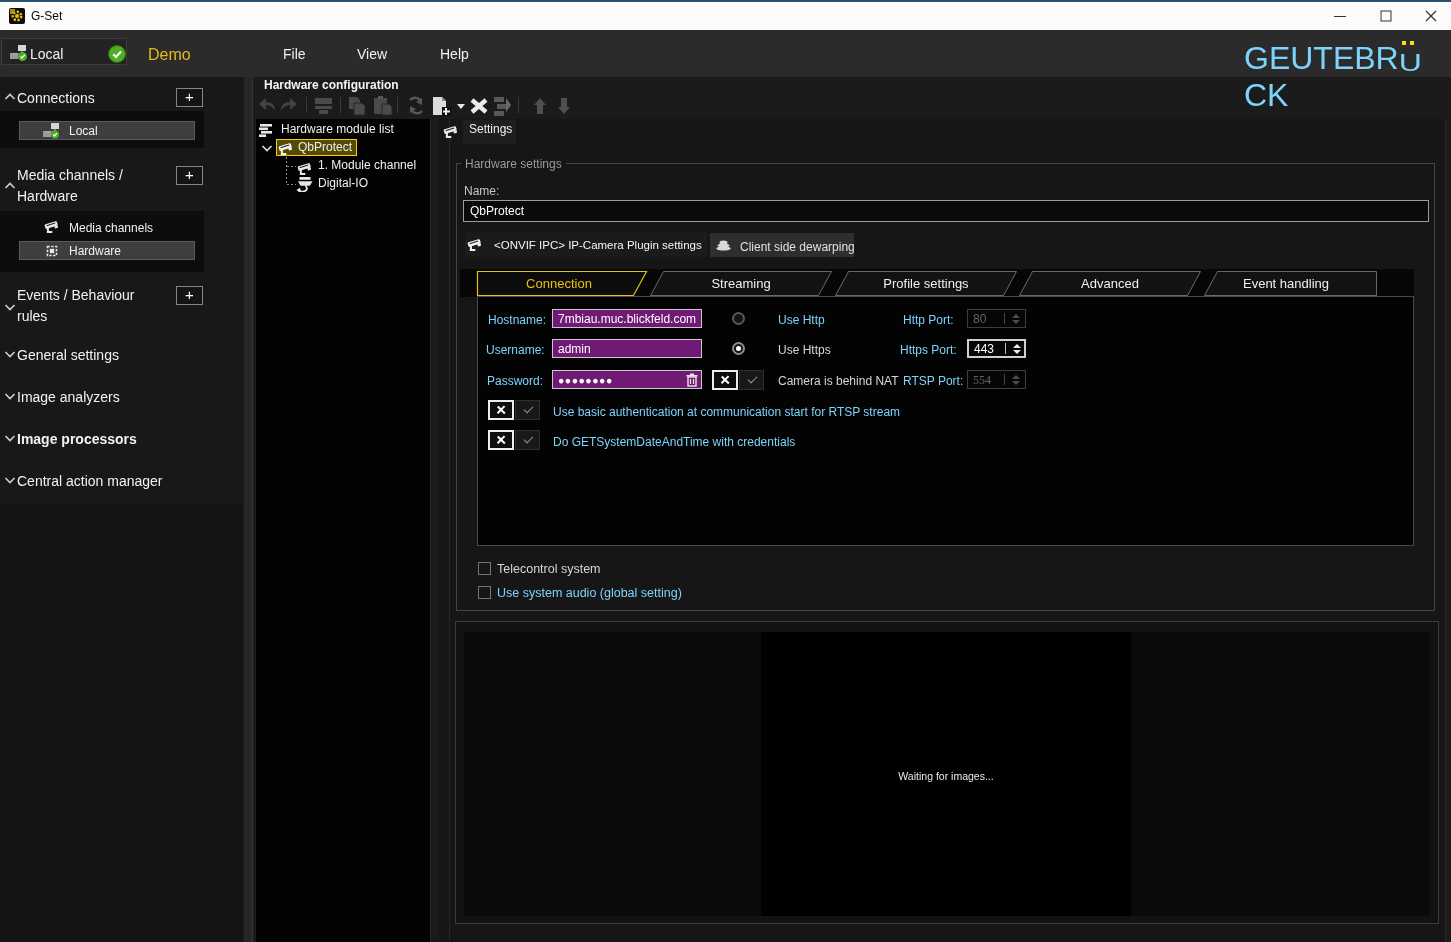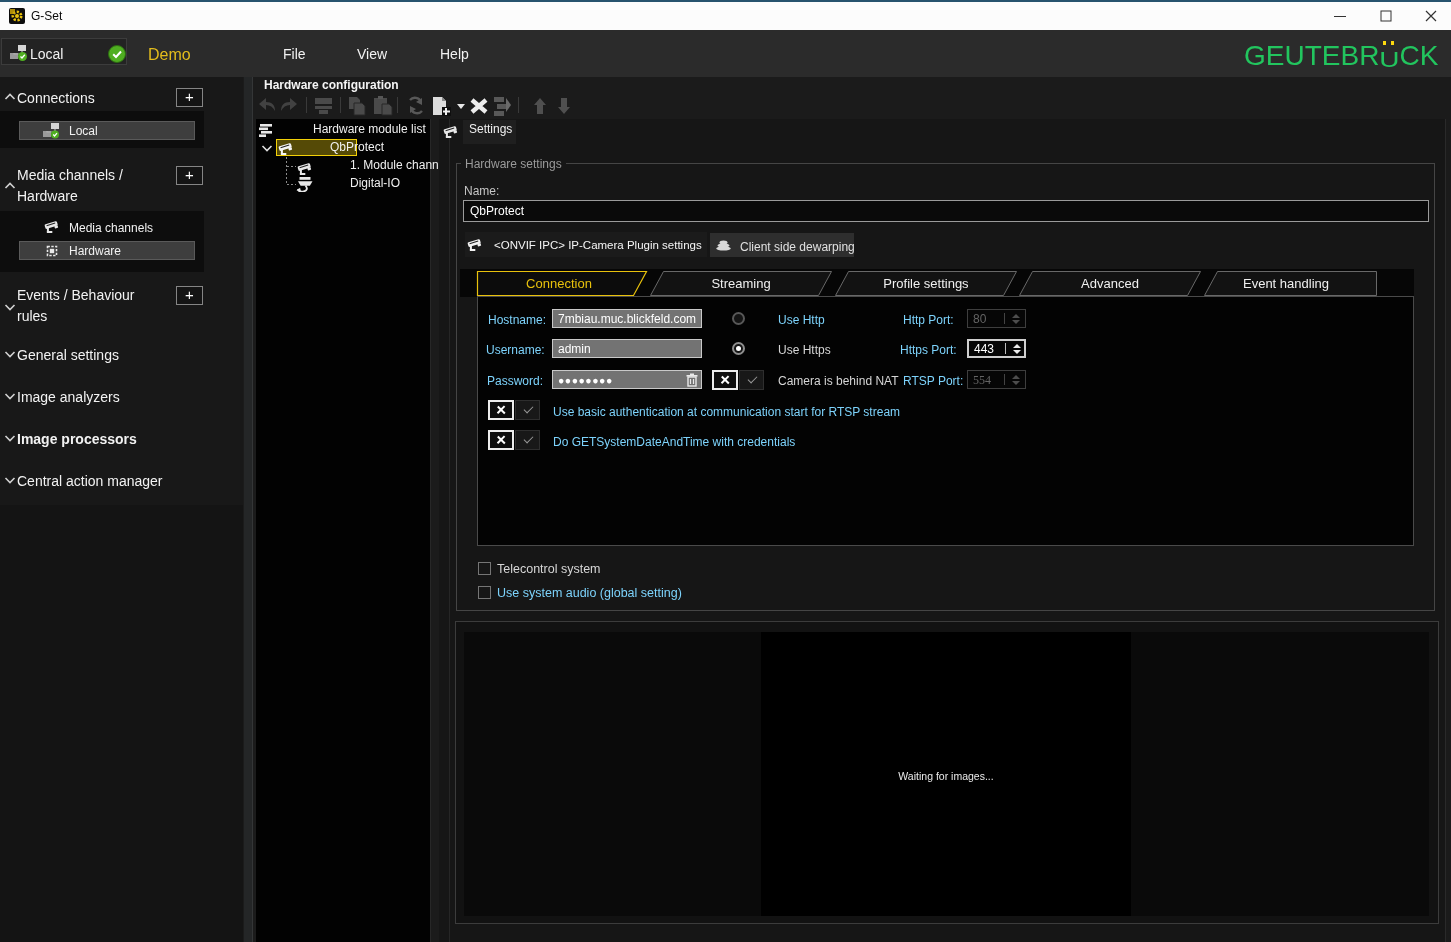--- a/index.html
+++ b/index.html
@@ -20,7 +20,7 @@
   #localtxt { left:30px; top:46px; font-size:14px; color:#f2f2f2; }
   #demotxt { left:148px; top:46px; font-size:16px; color:#e3bc1c; }
   .menuitem { top:46px; font-size:14px; color:#f2f2f2; }
-  #logo { left:1244px; top:40px; font-size:28px; color:#22c55e; letter-spacing:0px; }
+  #logo { left:1244px; top:40px; font-size:32px; color:#7dd3fc; letter-spacing:0px; }
   #logo .ue { position:relative; display:inline-block; }
   #logo .ue i { font-style:normal; display:inline-block; transform:scaleY(0.76); transform-origin:50% 100%; }
   #logo .ue::before { content:""; position:absolute; left:3.5px; top:1px; width:3.5px; height:3.5px;

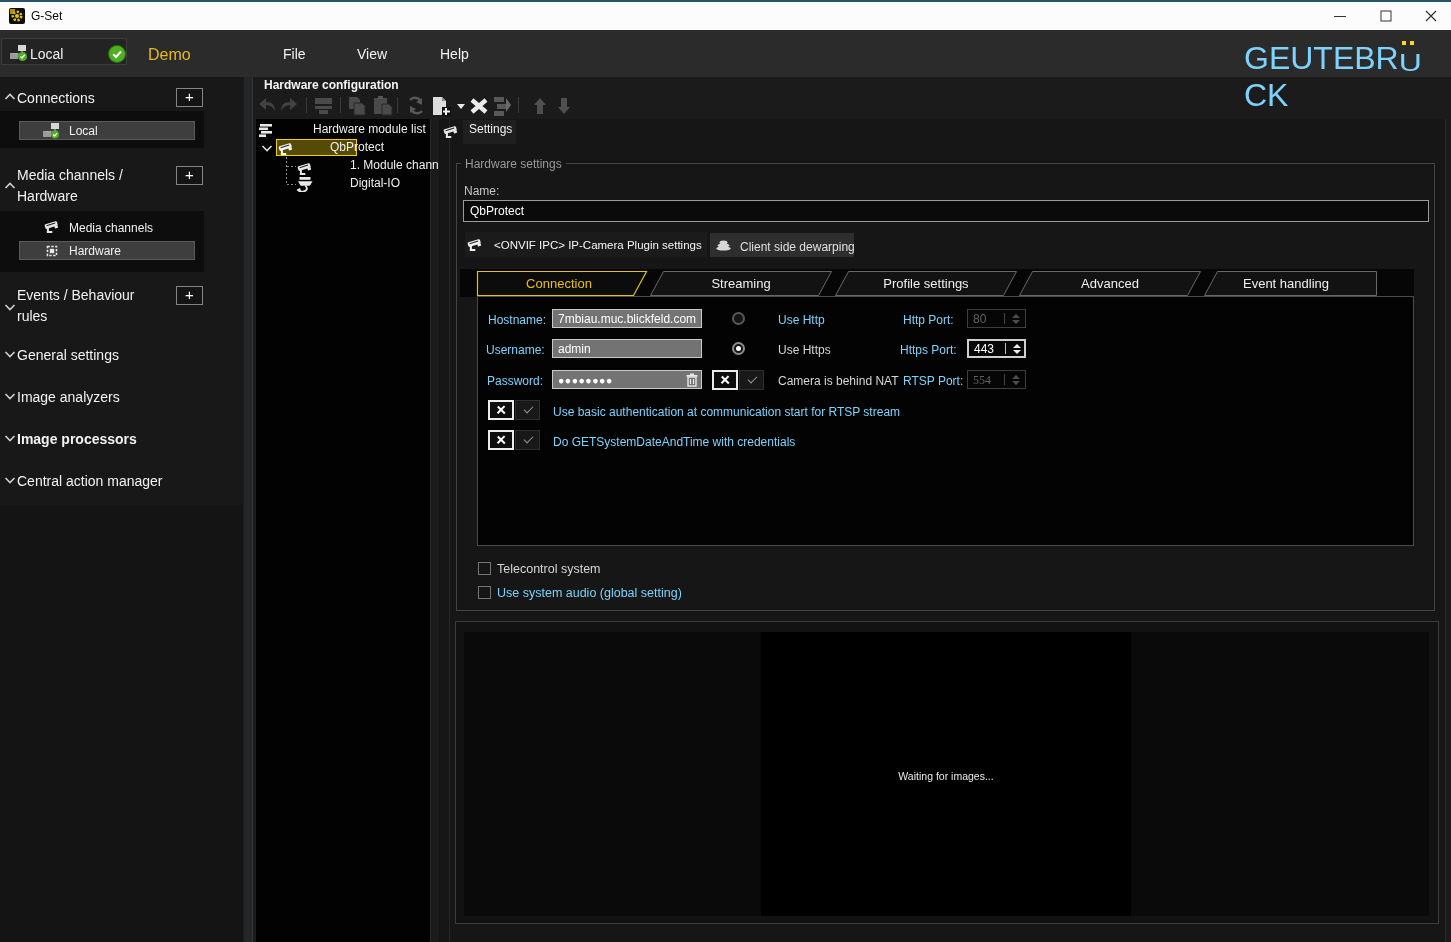--- a/index.html
+++ b/index.html
@@ -42,7 +42,7 @@
 
   
   #tree { left:256px; top:119px; width:175px; height:823px; background:#020202; border-right:1px solid #272727; }
-  .treetxt { position:absolute; font-size:12px; color:#f0f0f0;margin-left:32px; }
+  .treetxt { position:absolute; font-size:12px; color:#f0f0f0; }
   #qbbox { left:276px; top:139px; width:81px; height:17px; background:#554a06; border:1px solid #f2d008; }
   .dotv { position:absolute; width:1px; background-image:linear-gradient(#8a8a8a 50%, transparent 50%);
     background-size:1px 4px; }

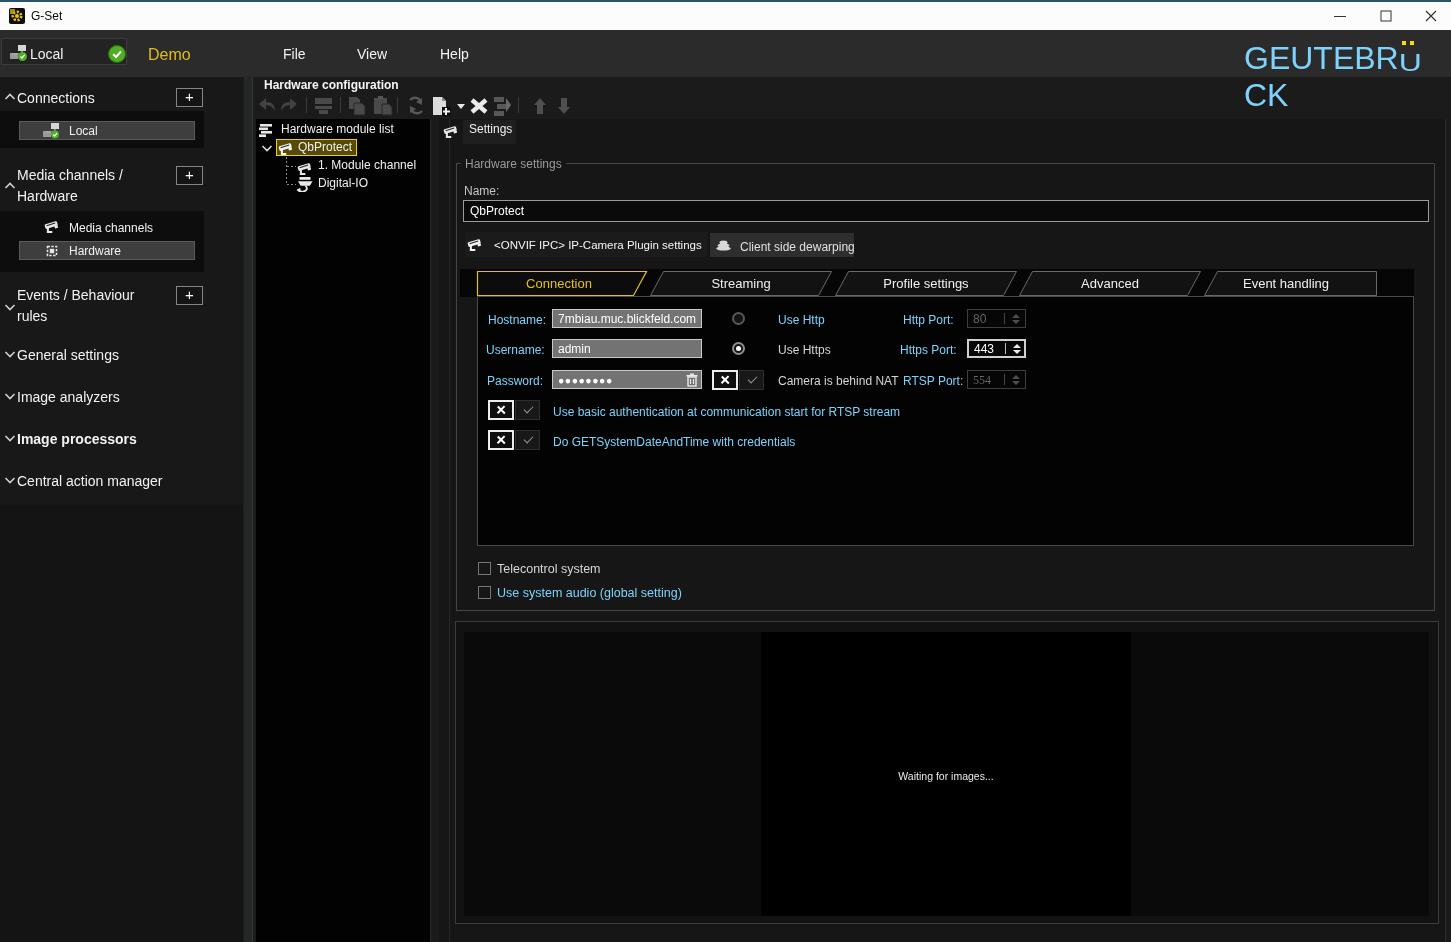--- a/index.html
+++ b/index.html
@@ -70,7 +70,7 @@
   #formbox { left:477px; top:296px; width:937px; height:250px; background:#030303; border:1px solid #4a4a4a; }
   .flabel { position:absolute; font-size:12px; color:#7dd3fc; }
   .fwhite { position:absolute; font-size:12px; color:#d6d6d6; }
-  .finput { position:absolute; width:150px; height:19px; background:#737373; border:1px solid #c9c9c9;
+  .finput { position:absolute; width:150px; height:19px; background:#701a75; border:1px solid #c9c9c9;
     color:#fff; font-size:12px; padding-left:5px; line-height:18px; }
 
   .portbox { position:absolute; width:59px; height:19px; background:#060606; border:1px solid #3e3e3e; }

